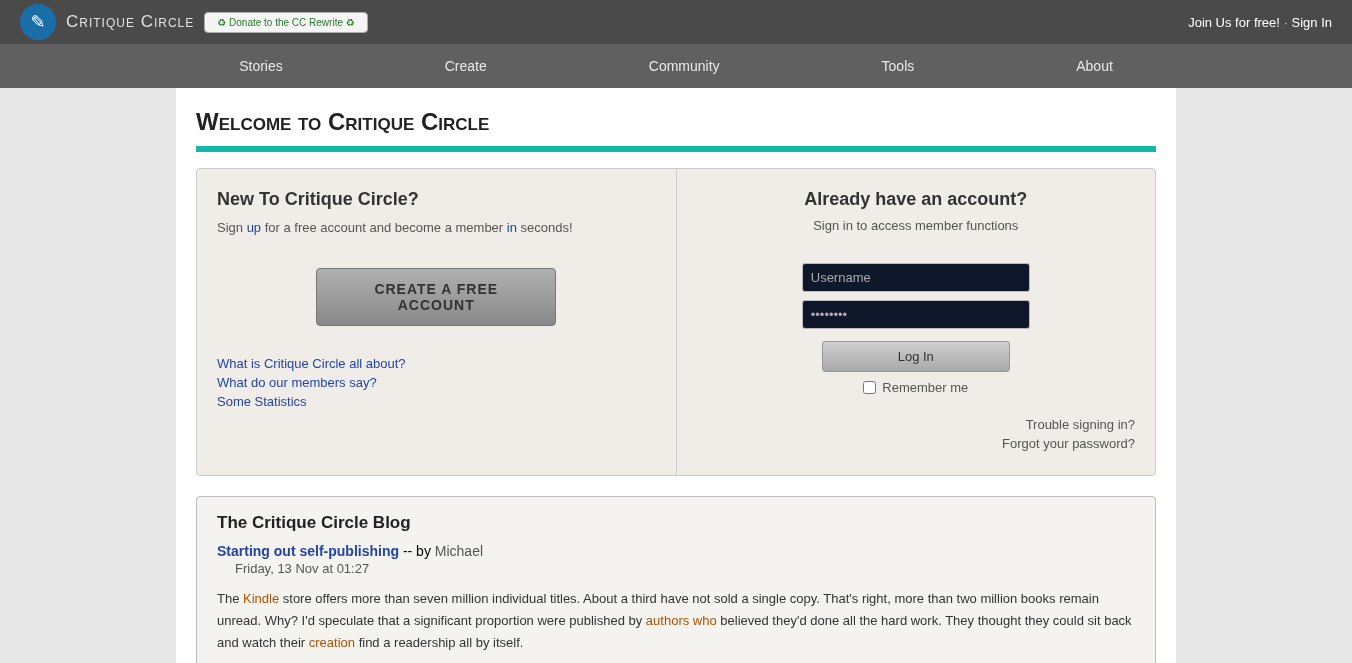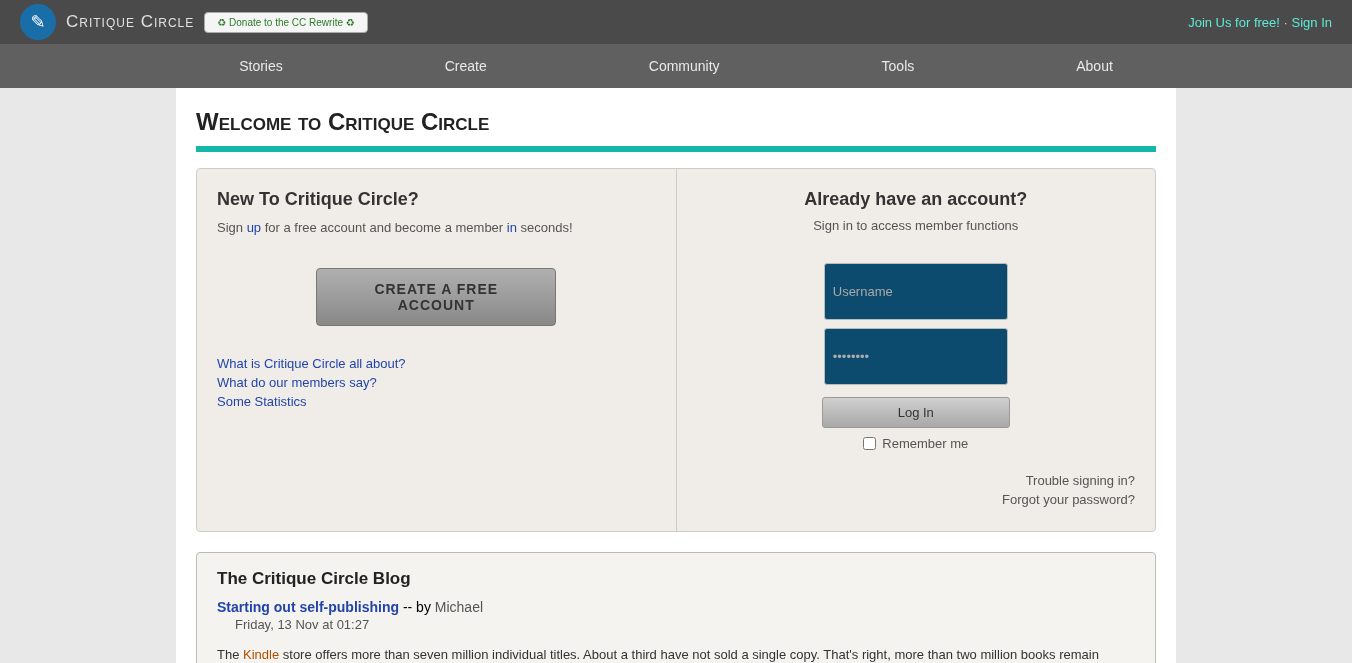--- a/index.html
+++ b/index.html
@@ -57,7 +57,7 @@
       font-size: 13px;
     }
     #topbar-right a {
-      color: #5eead4;
+      color: #ffffff;
       text-decoration: none;
     }
 

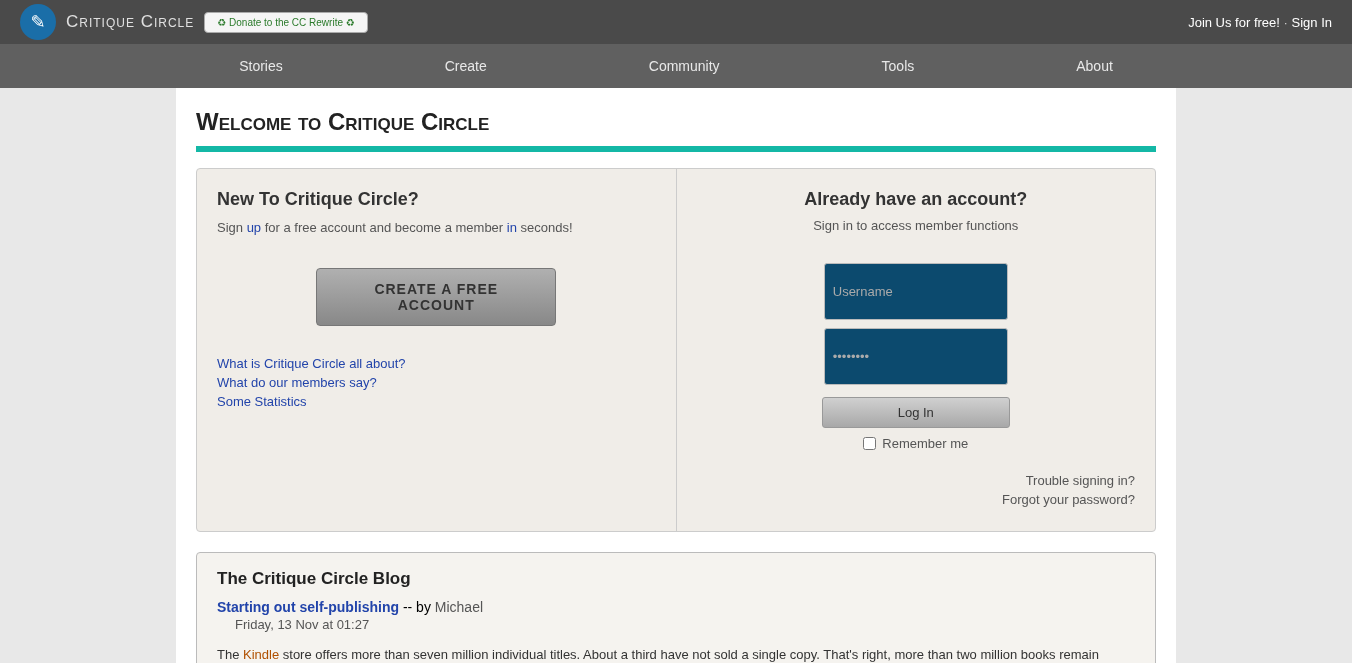--- a/index.html
+++ b/index.html
@@ -168,12 +168,12 @@
       padding-top: 10px;
     }
     .login-input {
-      width: 184px;
-      padding: 20px 8px;
+      width: 228px;
+      padding: 6px 8px;
       border: 1px solid #bbb;
       border-radius: 3px;
       font-size: 13px;
-      background: #0c4a6e;
+      background: #0f172a;
       margin-bottom: 8px;
       color: #999;
     }

